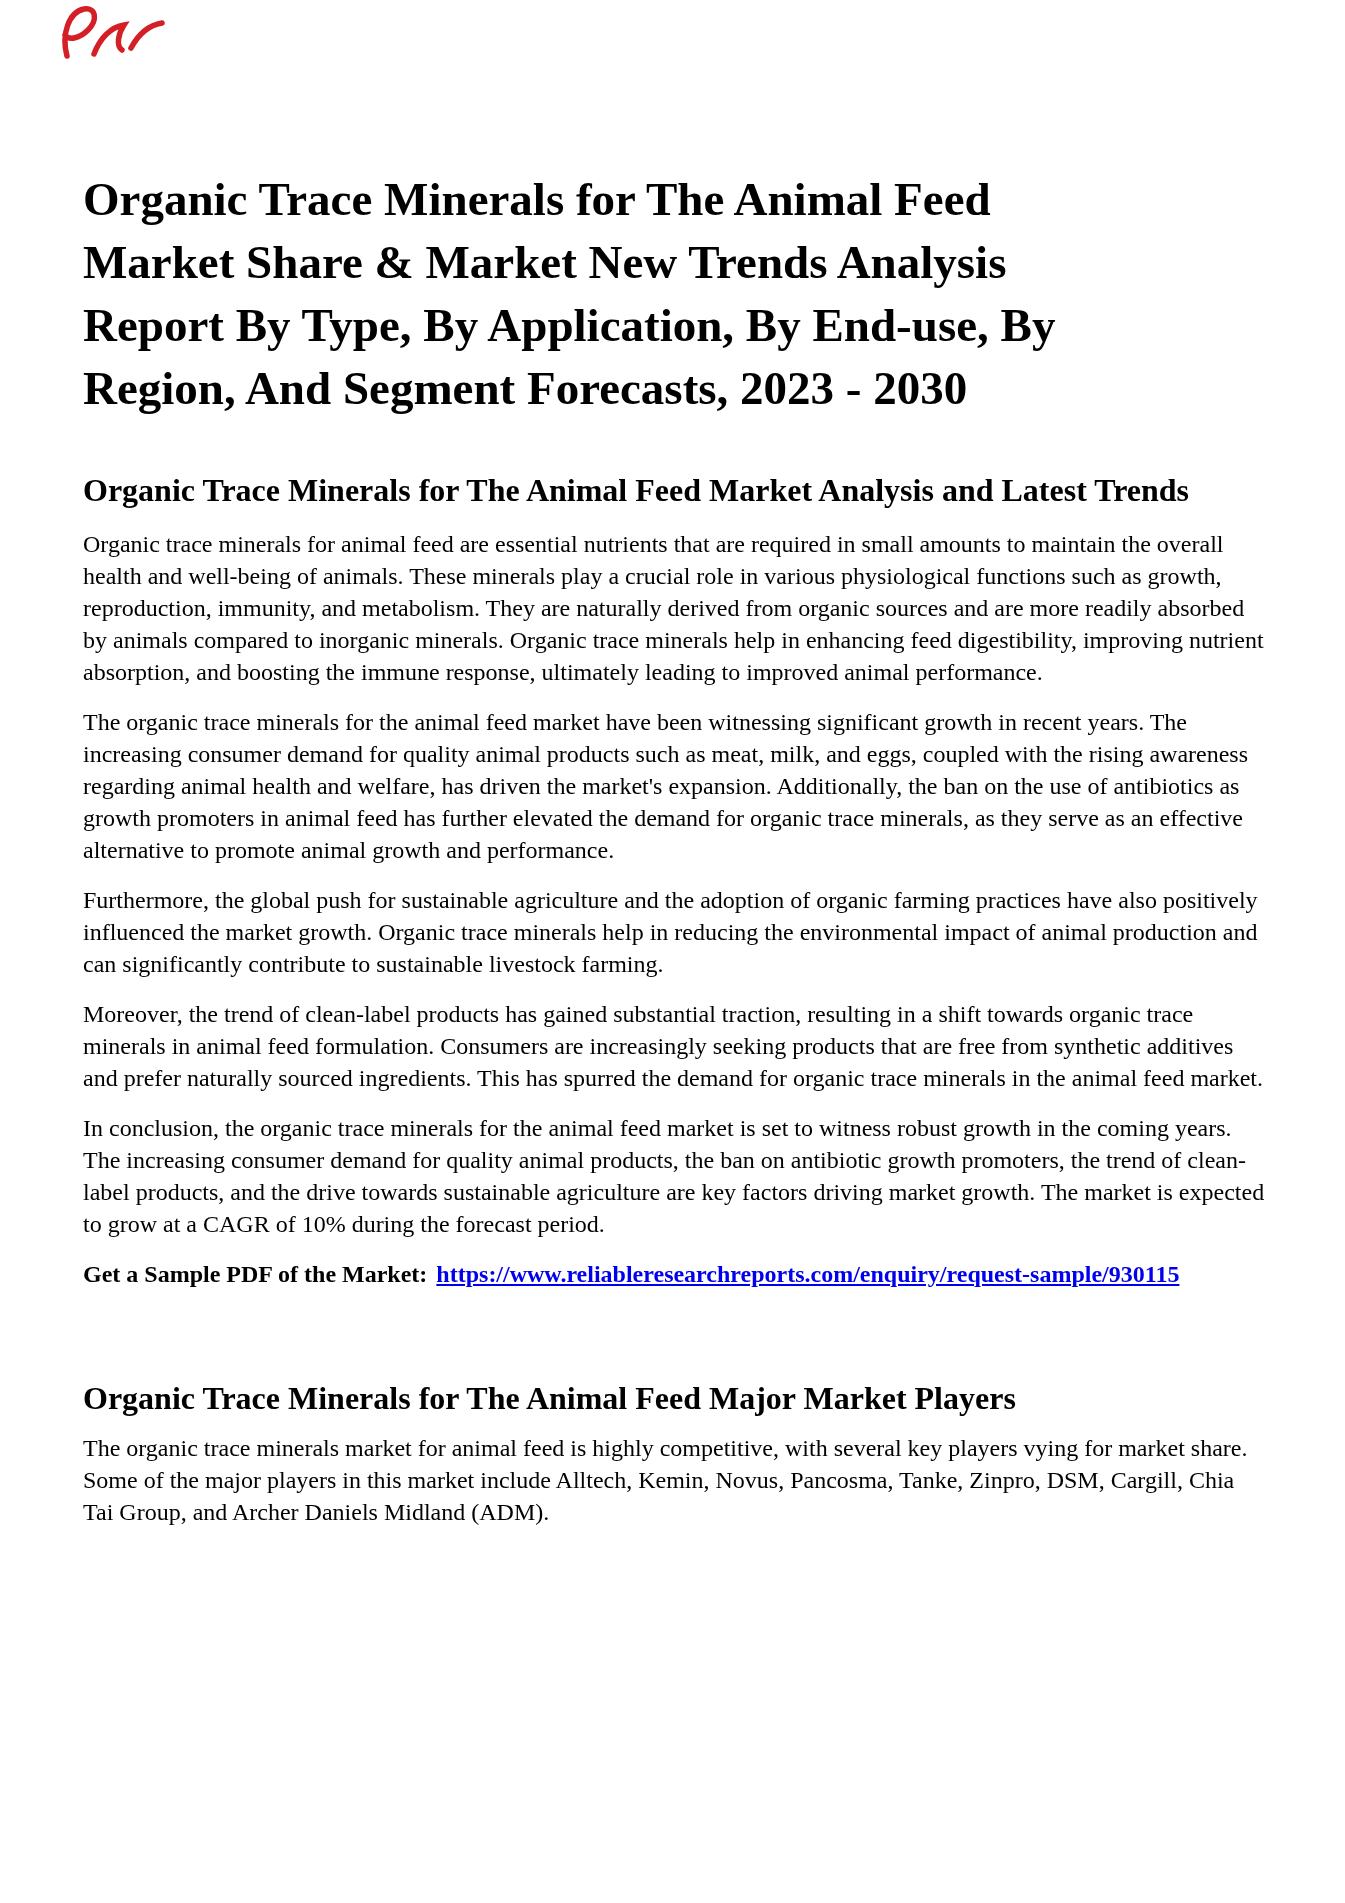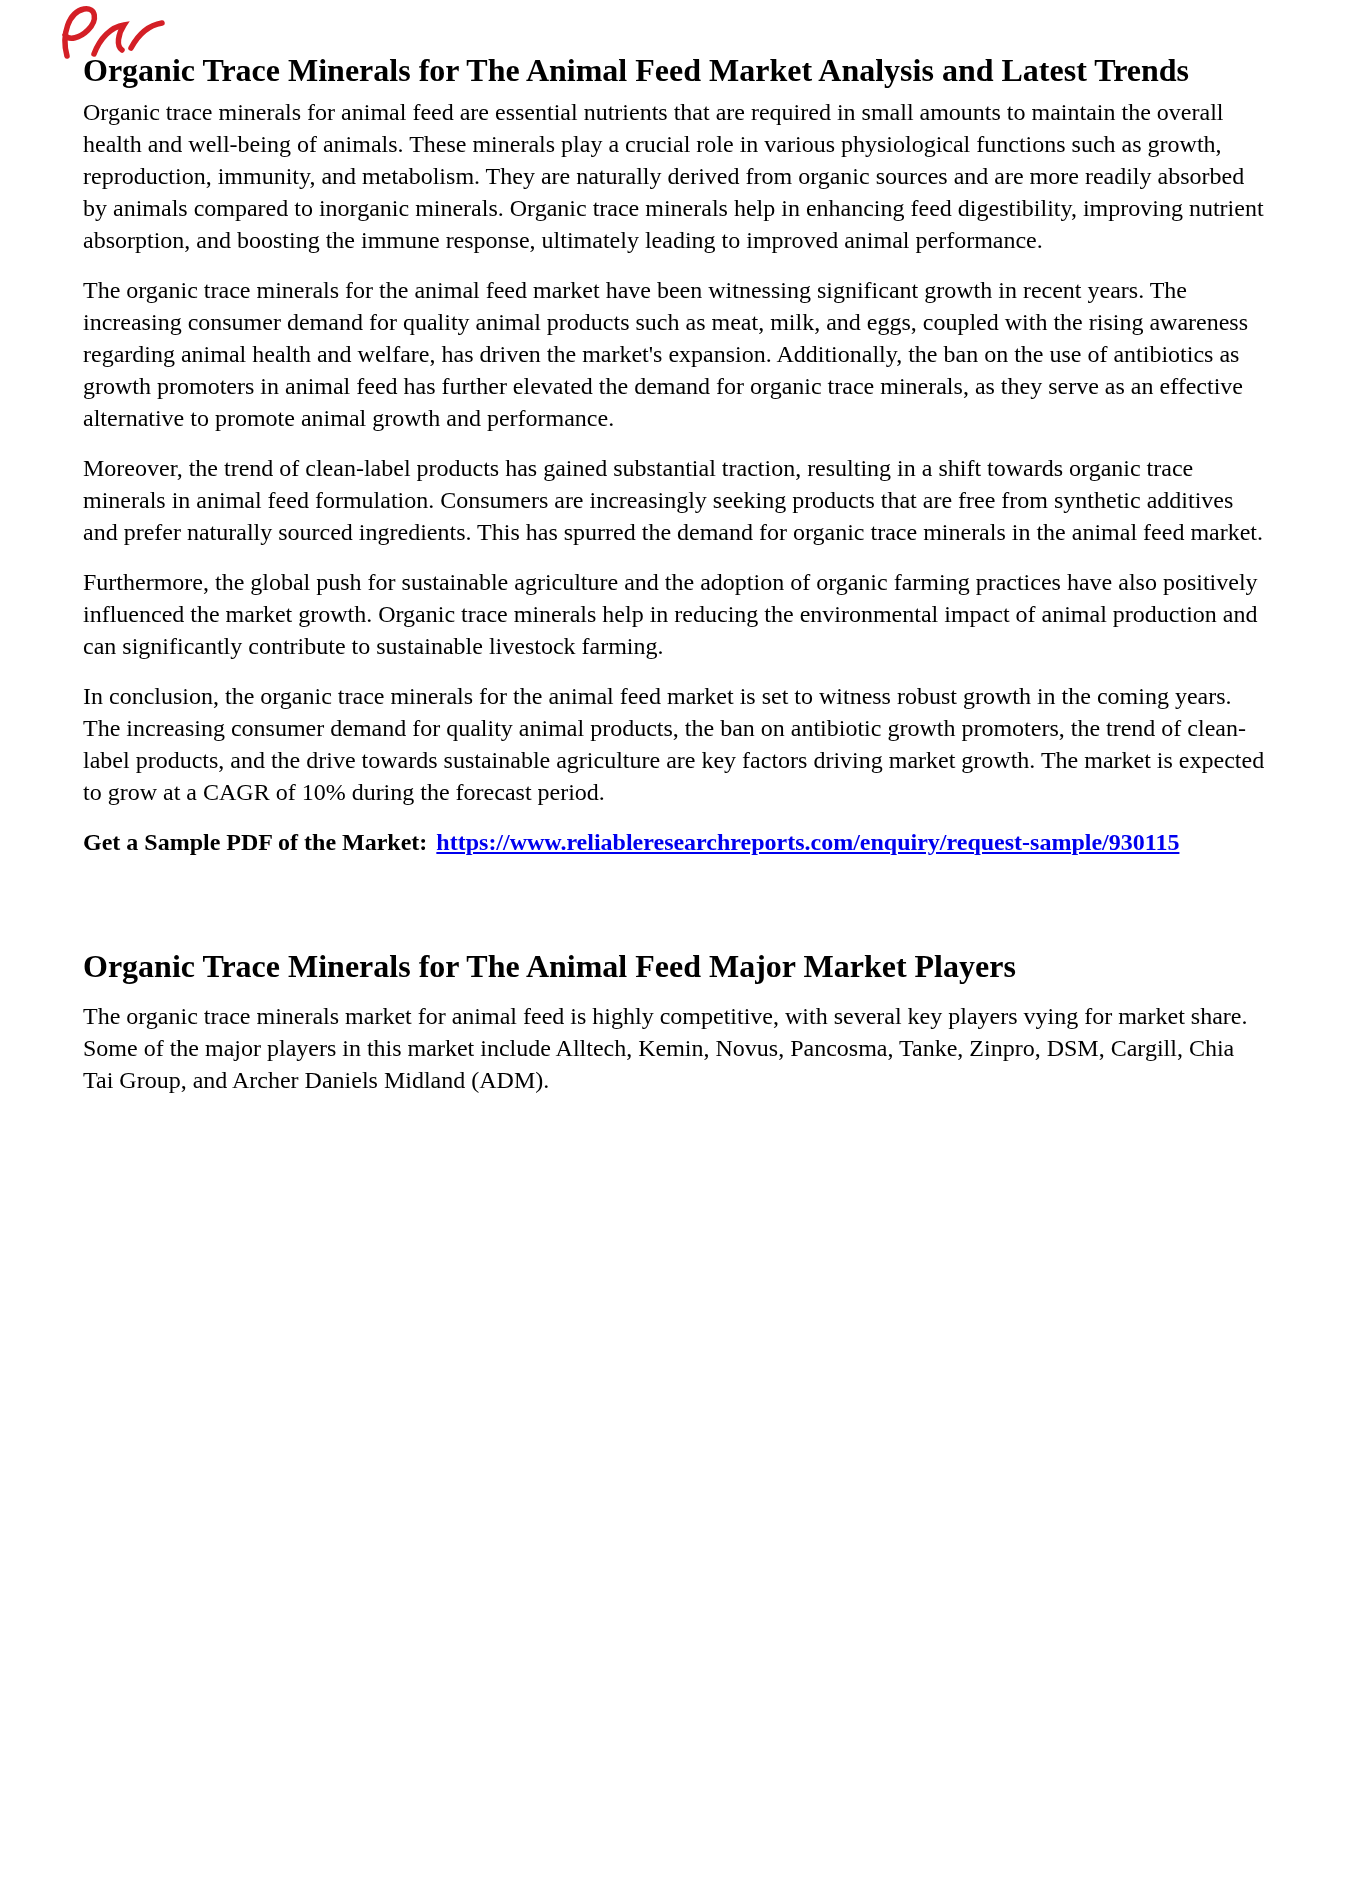--- a/index.html
+++ b/index.html
@@ -78,6 +78,10 @@
 
   <div class="content">
 
+    <h1 class="title">Organic Trace Minerals for The Animal Feed
+Market Share &amp; Market New Trends Analysis
+Report By Type, By Application, By End-use, By
+Region, And Segment Forecasts, 2023 - 2030</h1>
 
     <h2 class="subhead">Organic Trace Minerals for The Animal Feed Market Analysis and Latest Trends</h2>
 

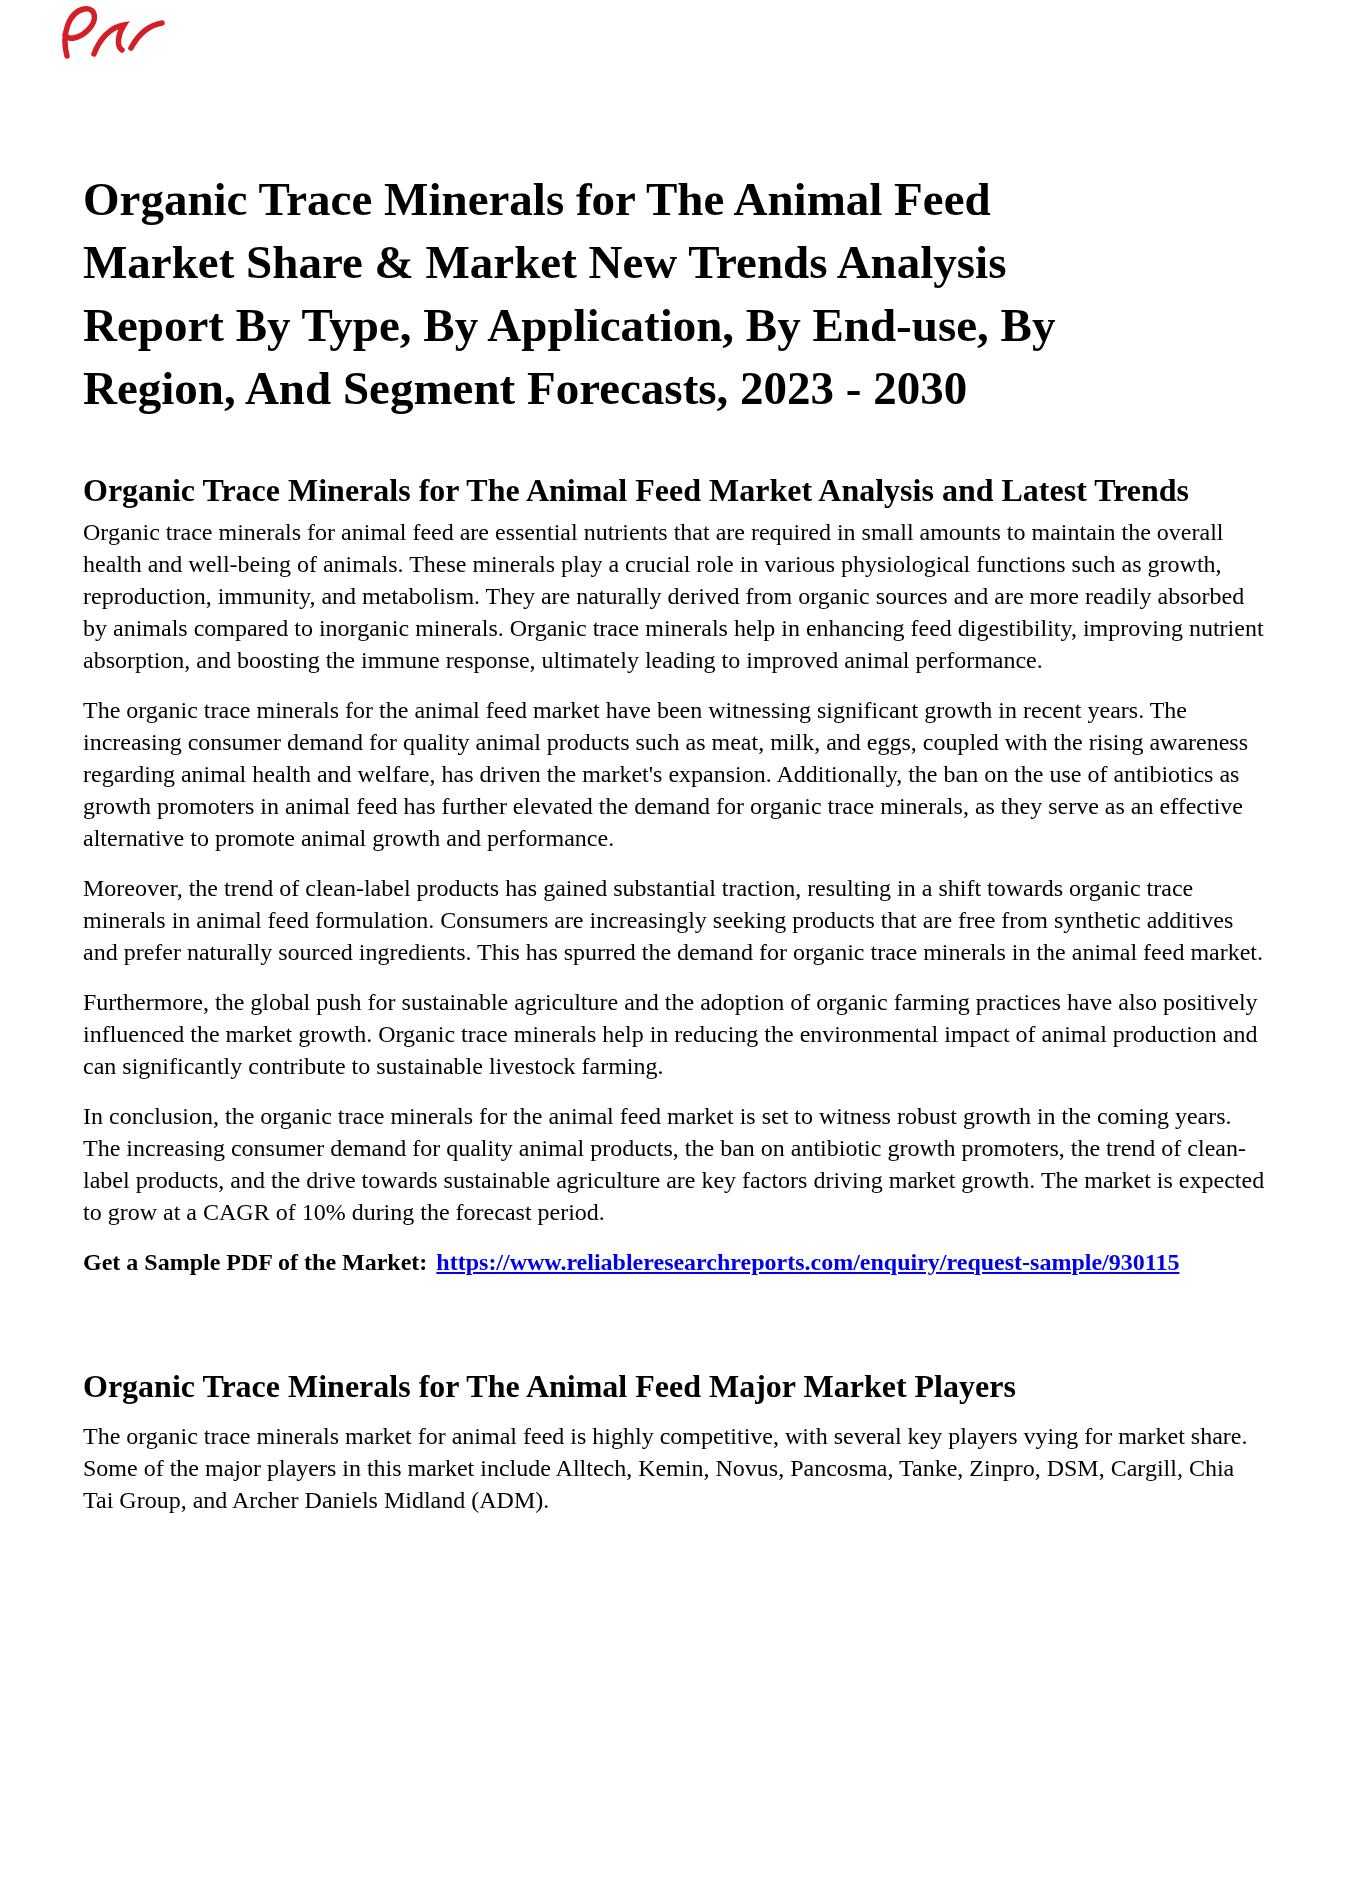--- a/index.html
+++ b/index.html
@@ -52,7 +52,7 @@
     text-align: left;
   }
   .content p.first {
-    margin-top: 10px;
+    margin-top: 22px;
   }
   p.sample strong {
     font-weight: bold;

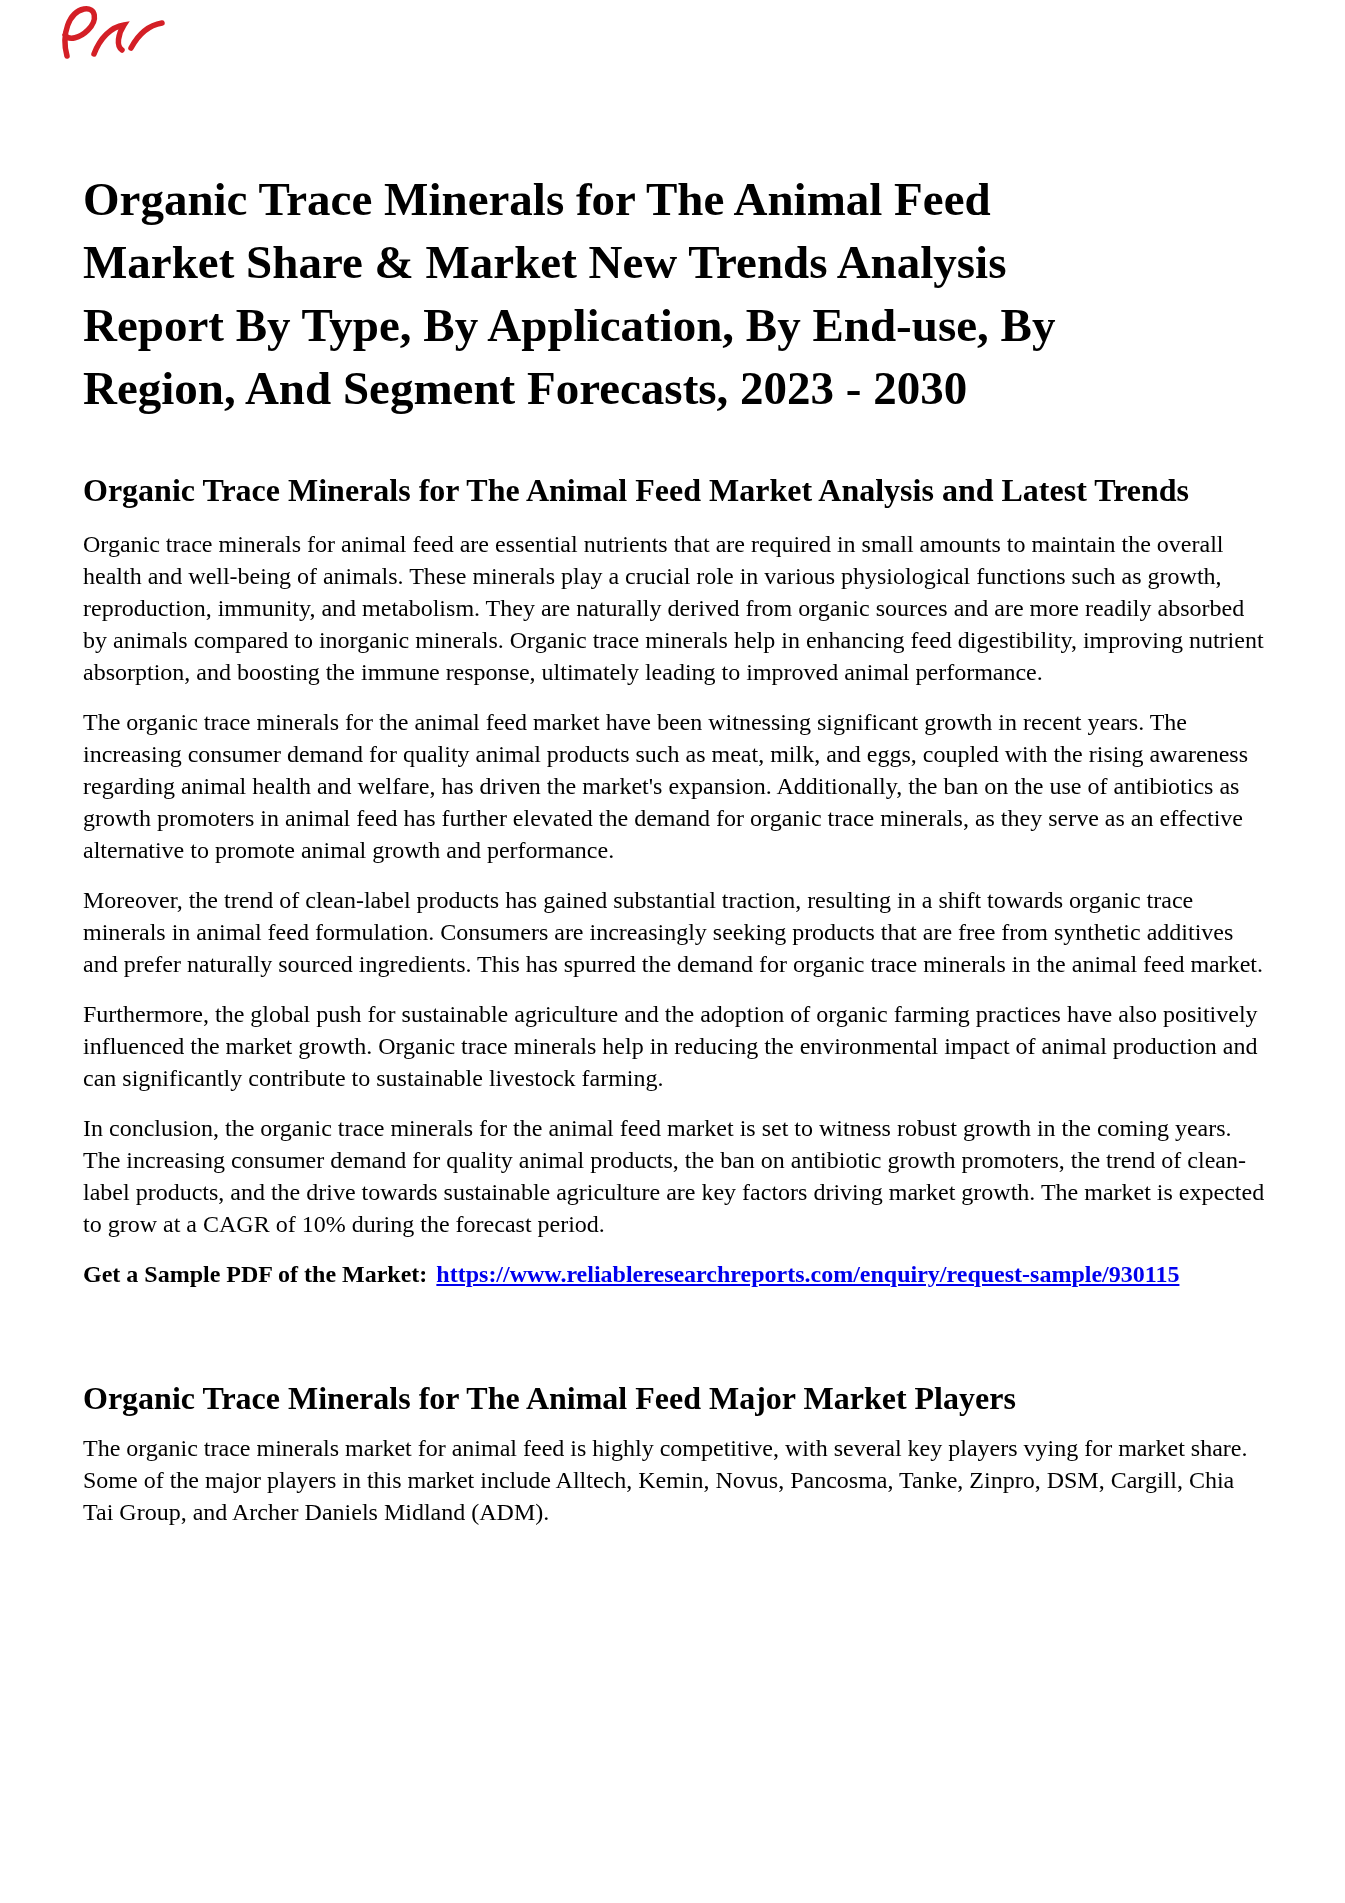--- a/index.html
+++ b/index.html
@@ -89,9 +89,9 @@
 
     <p>The organic trace minerals for the animal feed market have been witnessing significant growth in recent years. The increasing consumer demand for quality animal products such as meat, milk, and eggs, coupled with the rising awareness regarding animal health and welfare, has driven the market's expansion. Additionally, the ban on the use of antibiotics as growth promoters in animal feed has further elevated the demand for organic trace minerals, as they serve as an effective alternative to promote animal growth and performance.</p>
 
+    <p>Furthermore, the global push for sustainable agriculture and the adoption of organic farming practices have also positively influenced the market growth. Organic trace minerals help in reducing the environmental impact of animal production and can significantly contribute to sustainable livestock farming.</p>
+
     <p>Moreover, the trend of clean-label products has gained substantial traction, resulting in a shift towards organic trace minerals in animal feed formulation. Consumers are increasingly seeking products that are free from synthetic additives and prefer naturally sourced ingredients. This has spurred the demand for organic trace minerals in the animal feed market.</p>
-
-    <p>Furthermore, the global push for sustainable agriculture and the adoption of organic farming practices have also positively influenced the market growth. Organic trace minerals help in reducing the environmental impact of animal production and can significantly contribute to sustainable livestock farming.</p>
 
     <p>In conclusion, the organic trace minerals for the animal feed market is set to witness robust growth in the coming years. The increasing consumer demand for quality animal products, the ban on antibiotic growth promoters, the trend of clean-label products, and the drive towards sustainable agriculture are key factors driving market growth. The market is expected to grow at a CAGR of 10% during the forecast period.</p>
 

